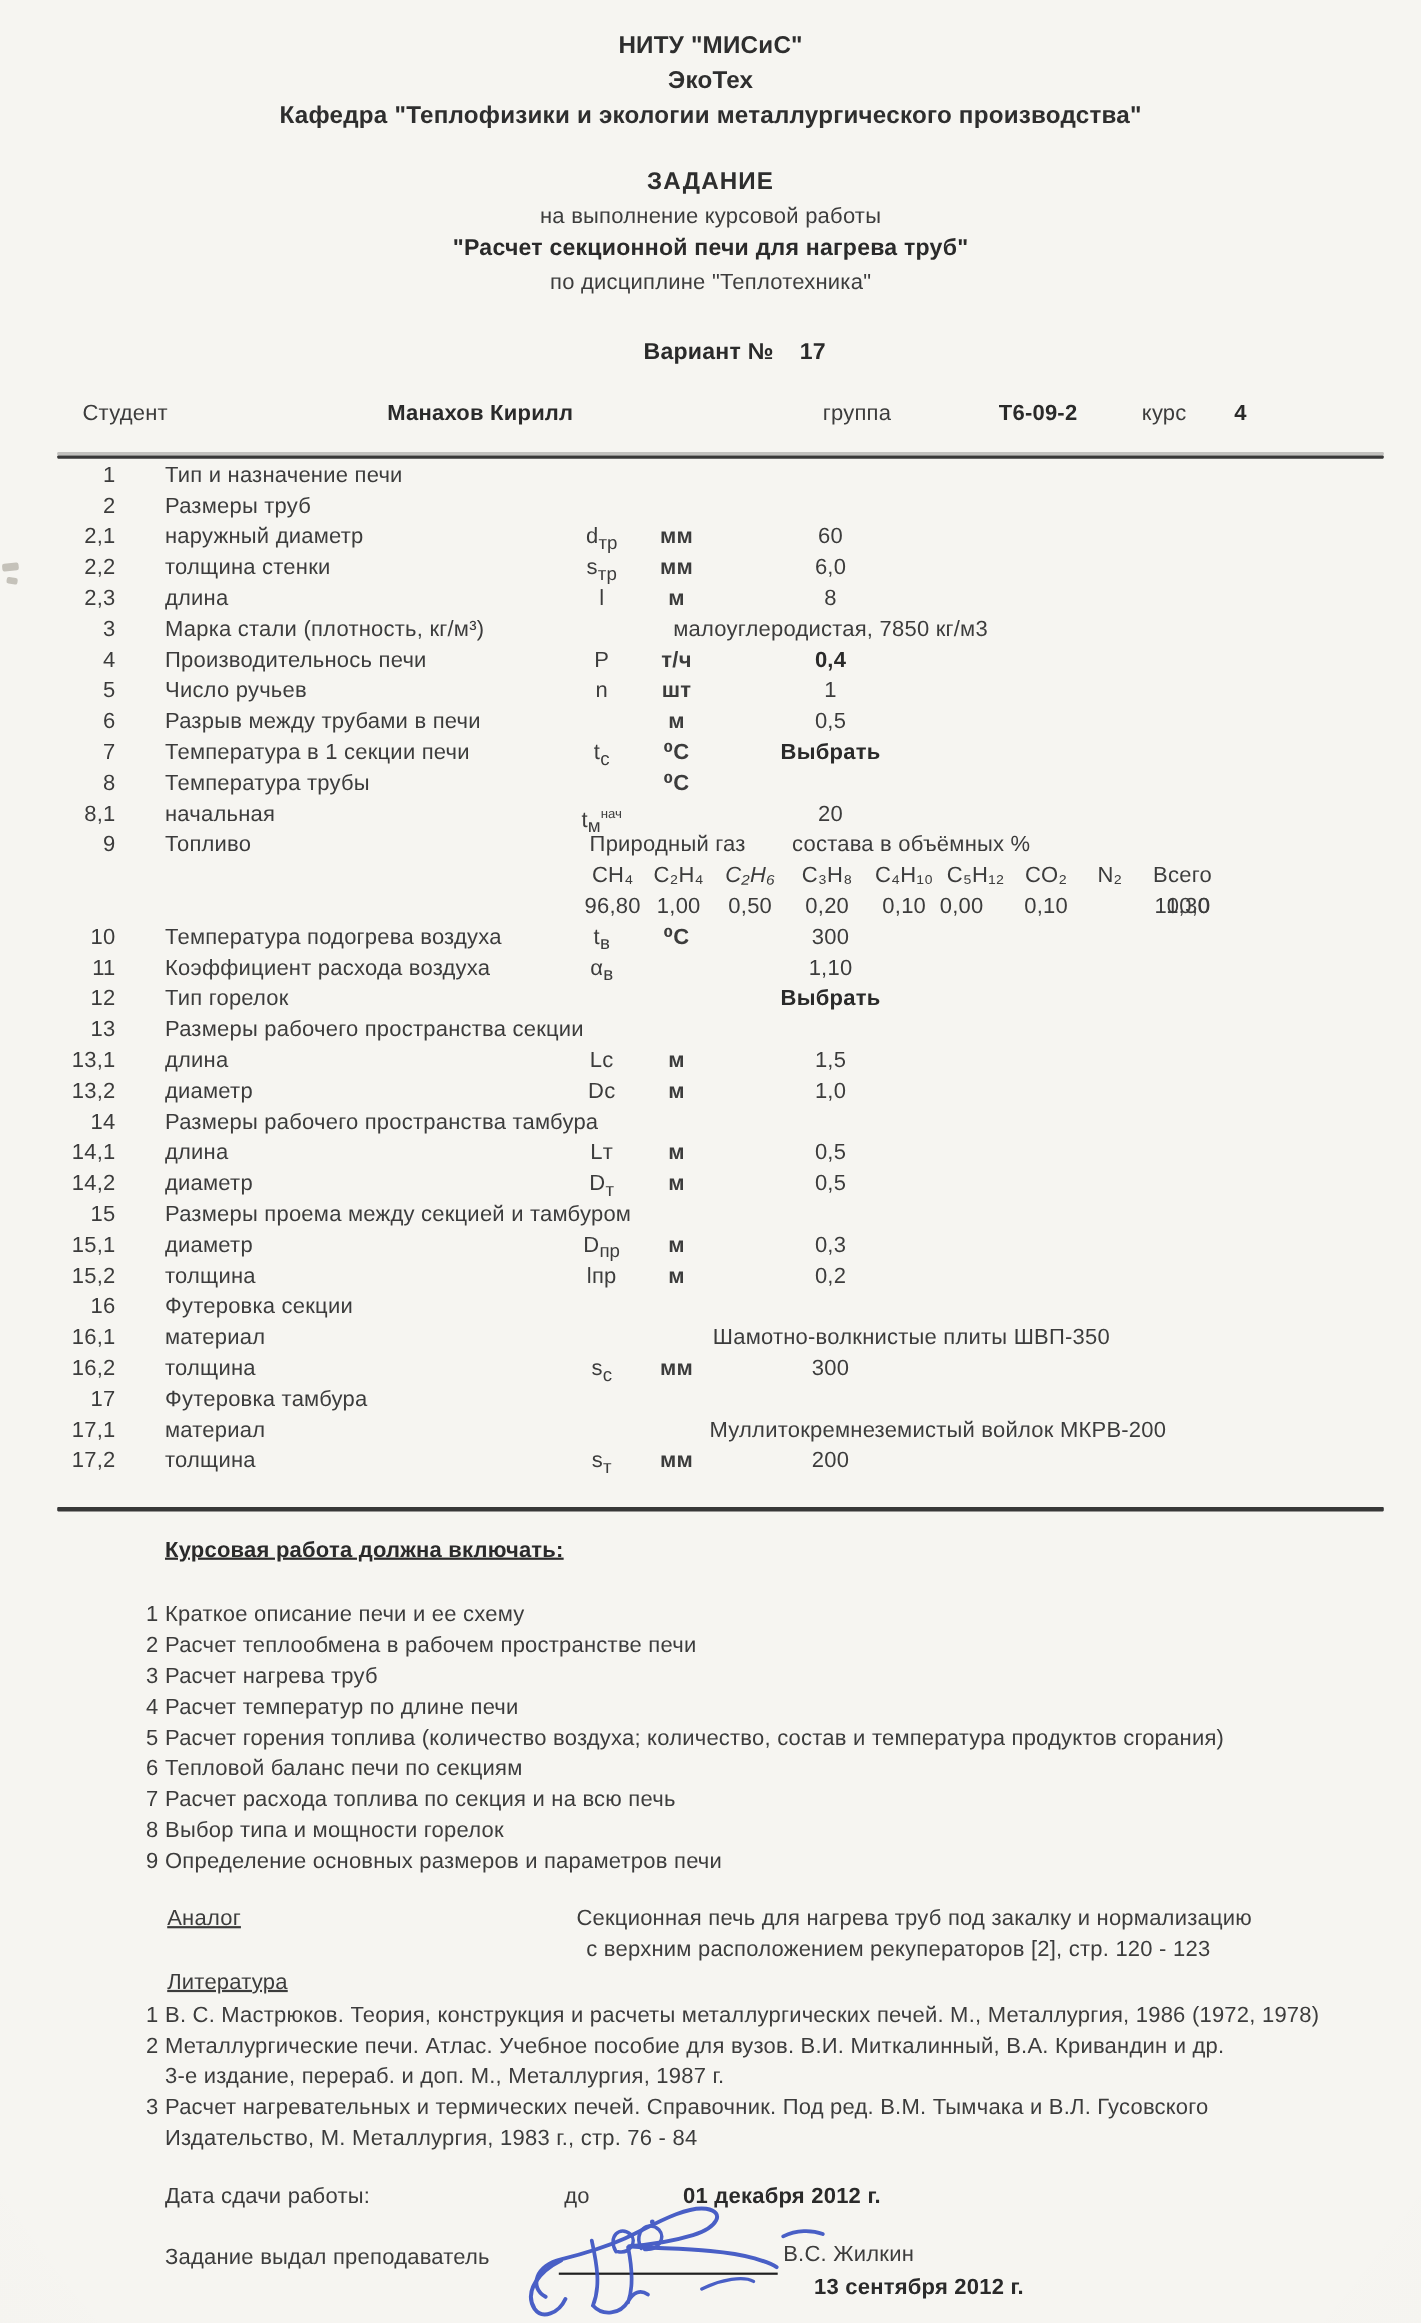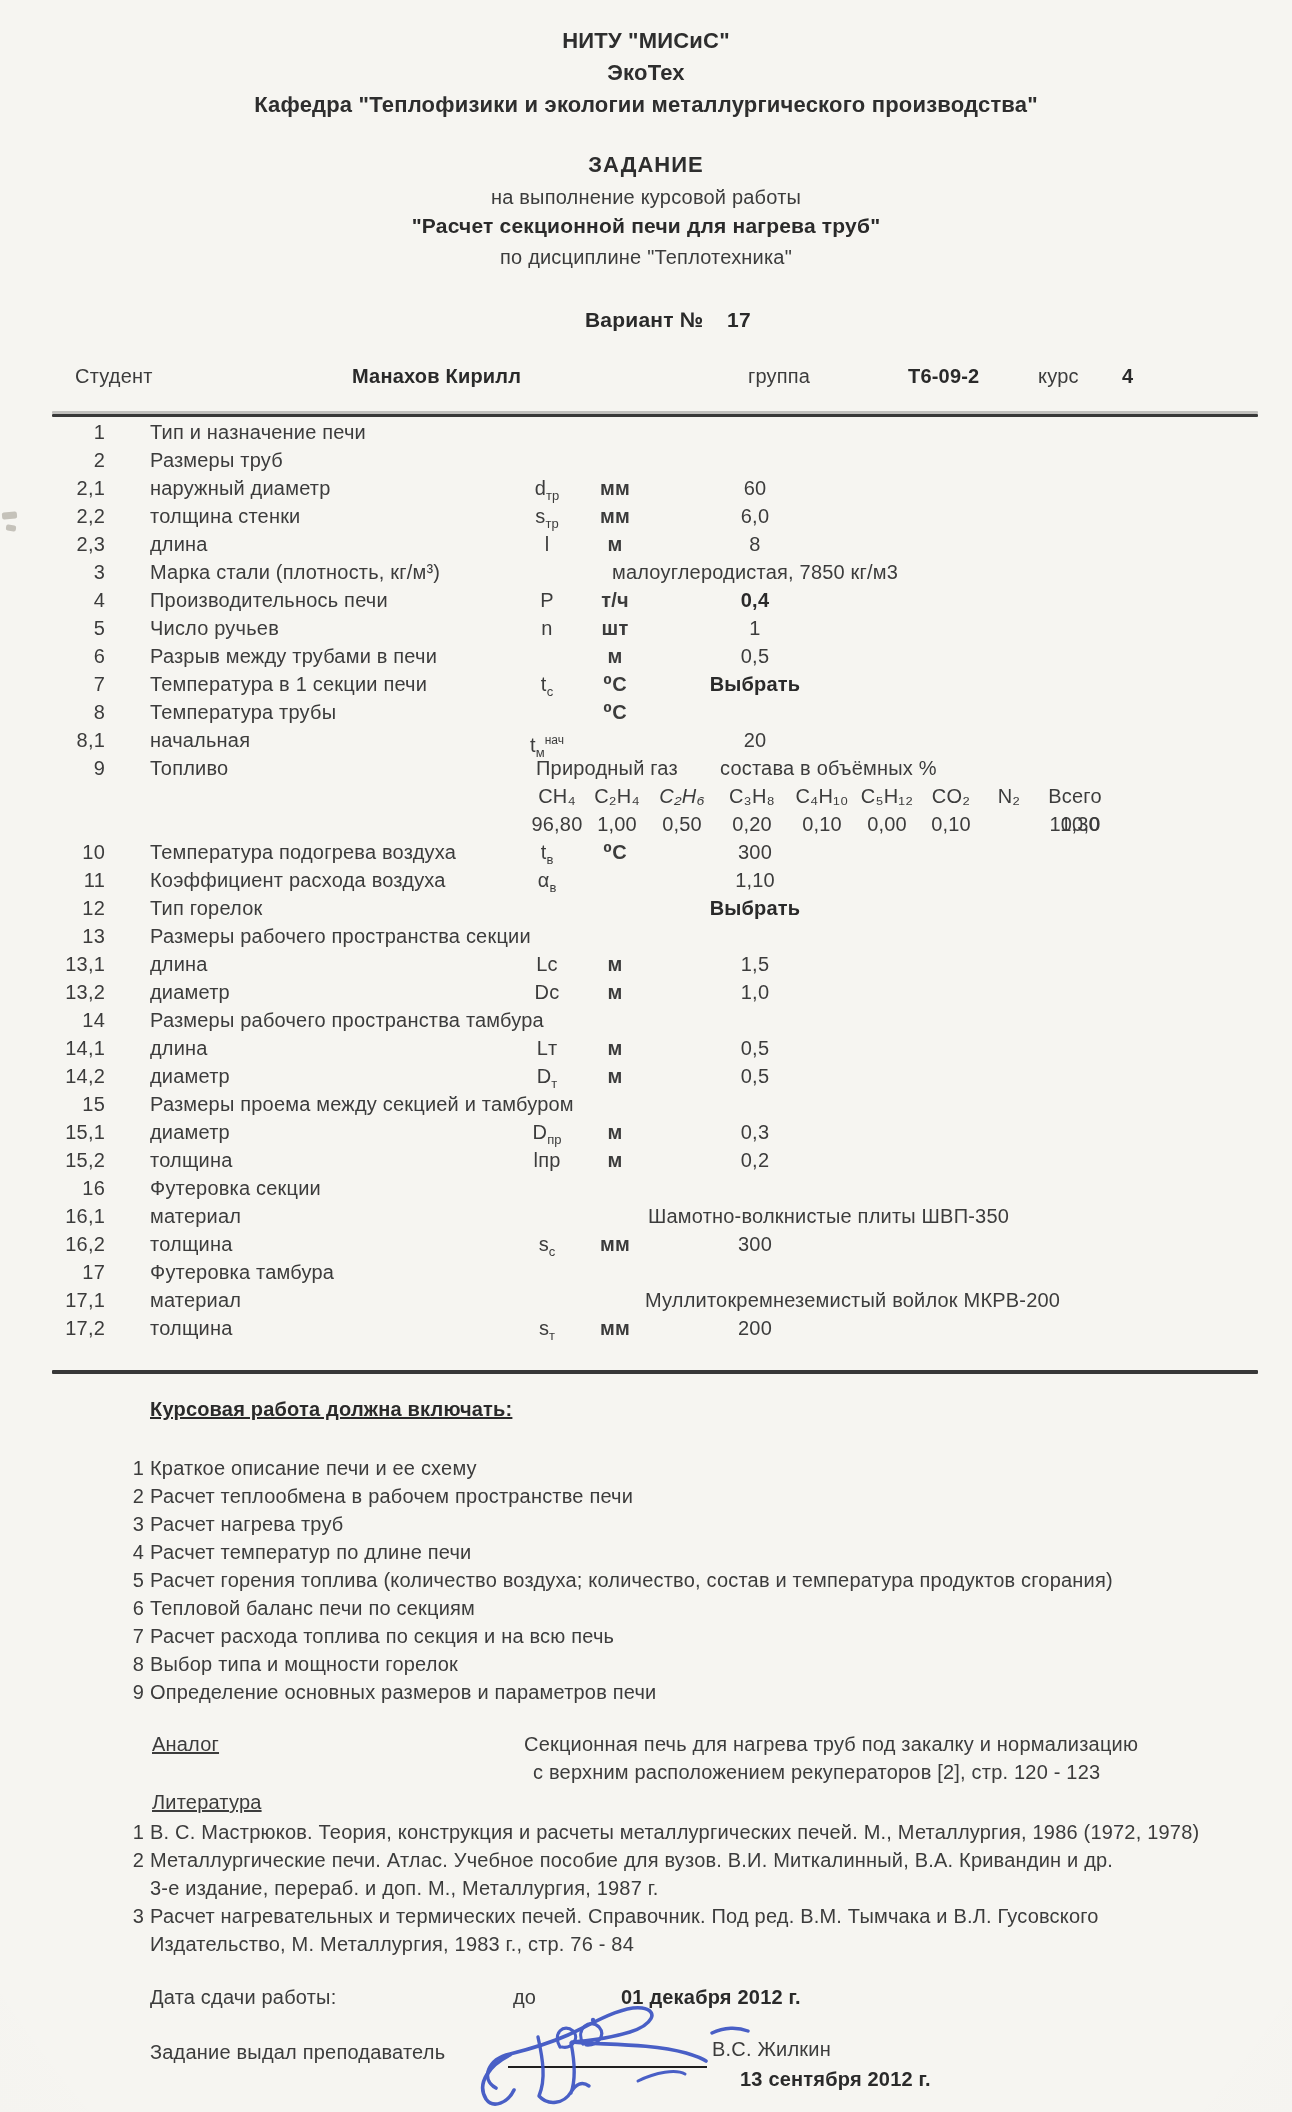--- a/index.html
+++ b/index.html
@@ -28,7 +28,7 @@
   .t-sym{left:505px;width:84px;text-align:center;}
   .t-unit{left:580px;width:70px;text-align:center;font-weight:bold;}
   .t-val{left:655px;width:200px;text-align:center;}
-  .t-sym sub{font-size:13px;letter-spacing:0;}
+  .t-sym sub{font-size:17px;letter-spacing:0;}
   .t-sym sup{font-size:12px;letter-spacing:0;}
   .gas-cell{width:96px;margin-left:-48px;text-align:center;}
   

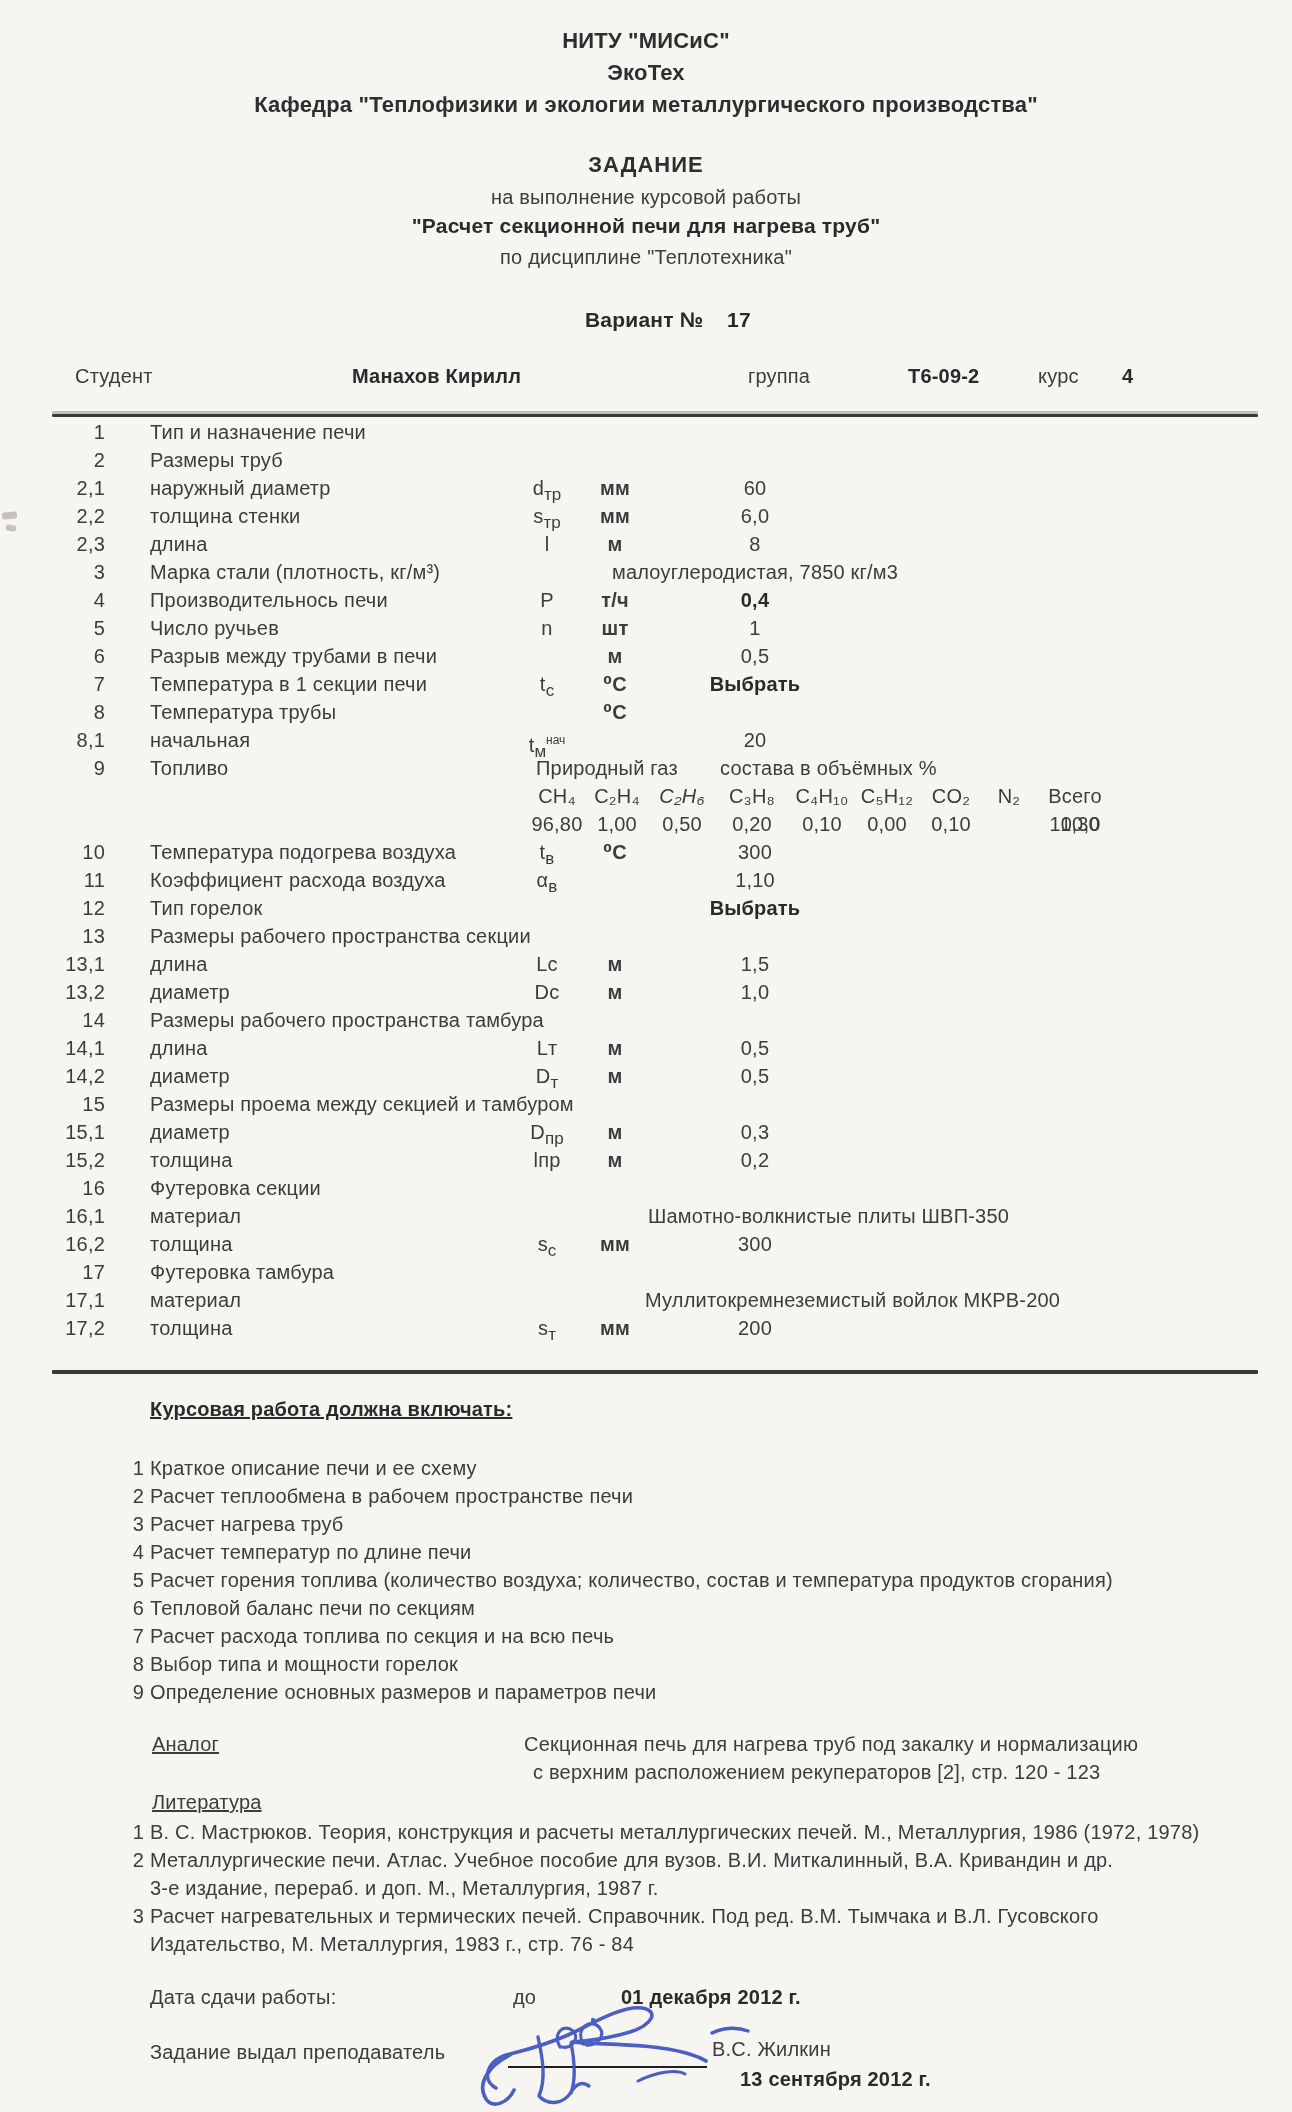--- a/index.html
+++ b/index.html
@@ -166,7 +166,7 @@
         <span class="gas-cell" style="left: 682px;">0,50</span>
         <span class="gas-cell" style="left: 752px;">0,20</span>
         <span class="gas-cell" style="left: 822px;">0,10</span>
-        <span class="gas-cell" style="left: 887px;">0,00</span>
+        <span class="gas-cell" style="left: 846px; text-align: right;">0,00</span>
         <span class="gas-cell" style="left: 951px;">0,10</span>
         <span class="gas-cell" style="left: 1009px; margin-left: 23px;">1,30</span>
         <span class="gas-cell" style="left: 1075px;">100,0</span>

